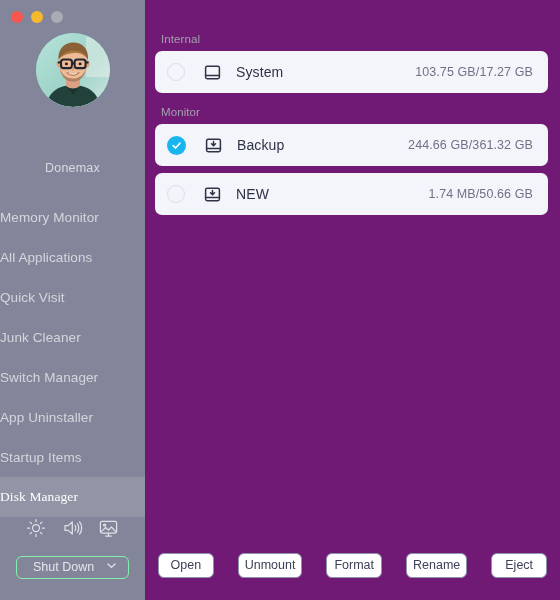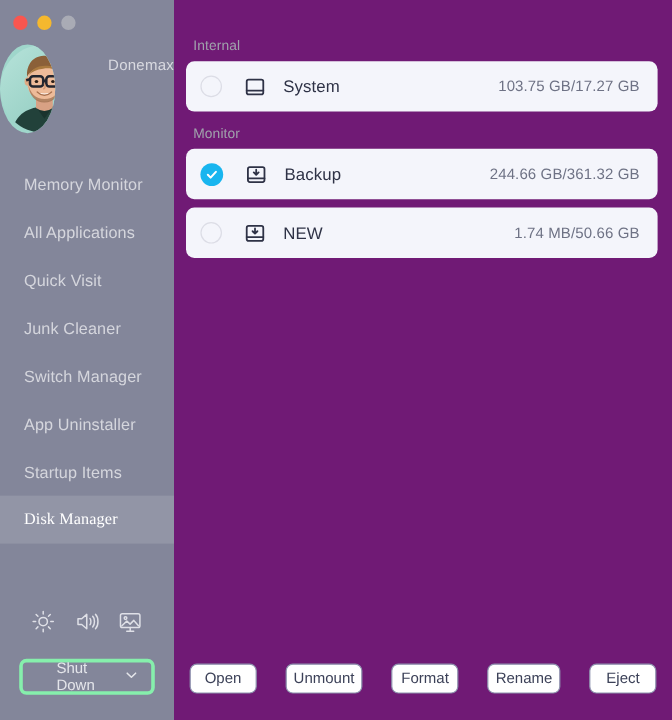--- a/index.html
+++ b/index.html
@@ -53,7 +53,8 @@
   .profile {
     margin-top: 10px;
     display: flex;
-    flex-direction: row;
+    flex-direction: column;
+    align-items: center;
     gap: 44px;
   }
   .avatar {

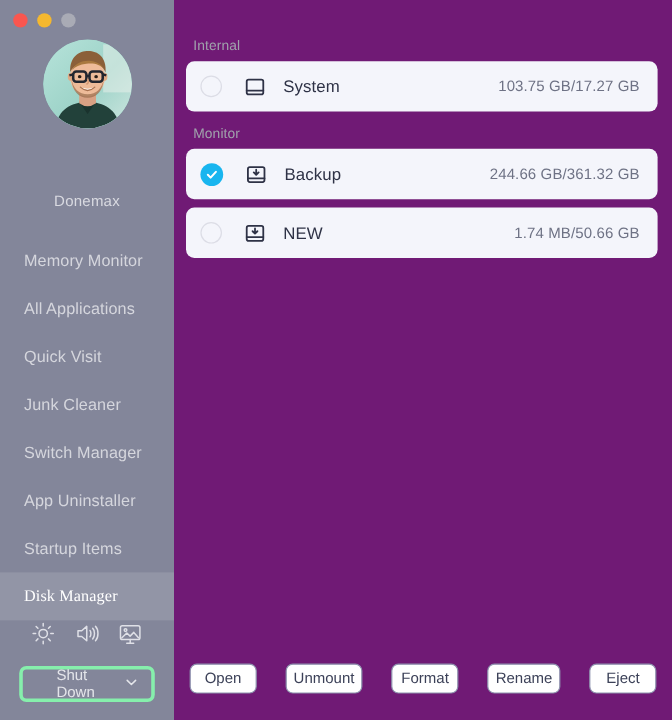--- a/index.html
+++ b/index.html
@@ -82,7 +82,6 @@
     height: 40px;
     display: flex;
     align-items: center;
-    padding-left: 20px;
     font-size: 13.5px;
     color: #d5d6dd;
     cursor: default;

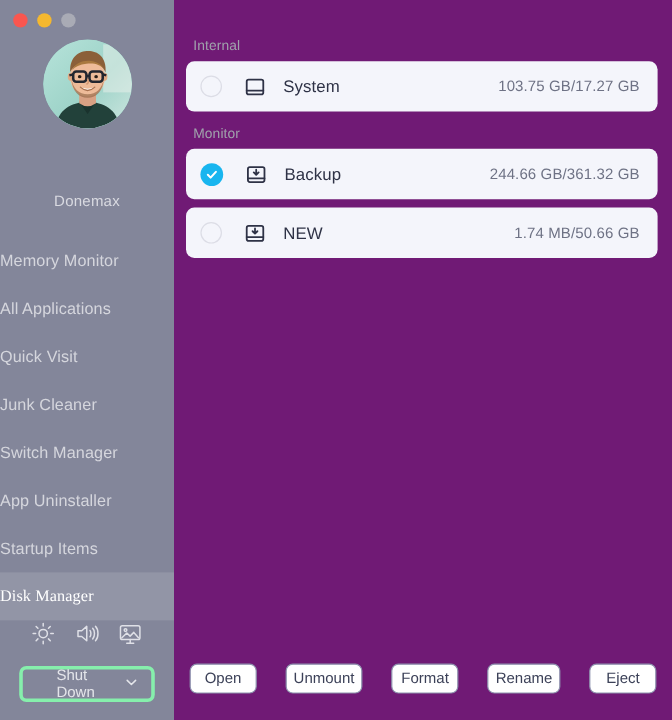--- a/index.html
+++ b/index.html
@@ -115,12 +115,12 @@
   .power-btn {
     margin: 0 16px 21px 16px;
     height: 30px;
-    border: 3px solid #86efac;
+    border: 1px solid #86efac;
     border-radius: 6px;
     display: flex;
     align-items: center;
     justify-content: space-between;
-    padding: 0 10px 0 28px;
+    padding: 0 10px 0 16px;
     color: #e4e5ea;
     font-size: 12.5px;
     cursor: default;

